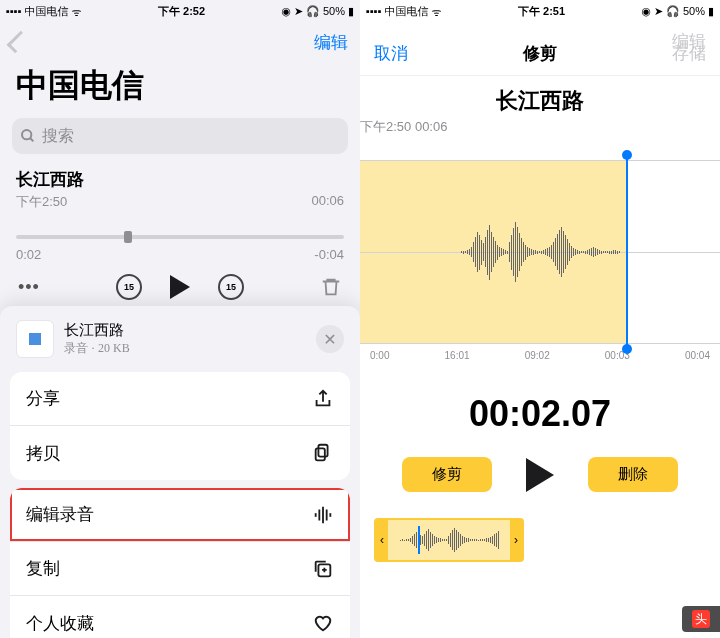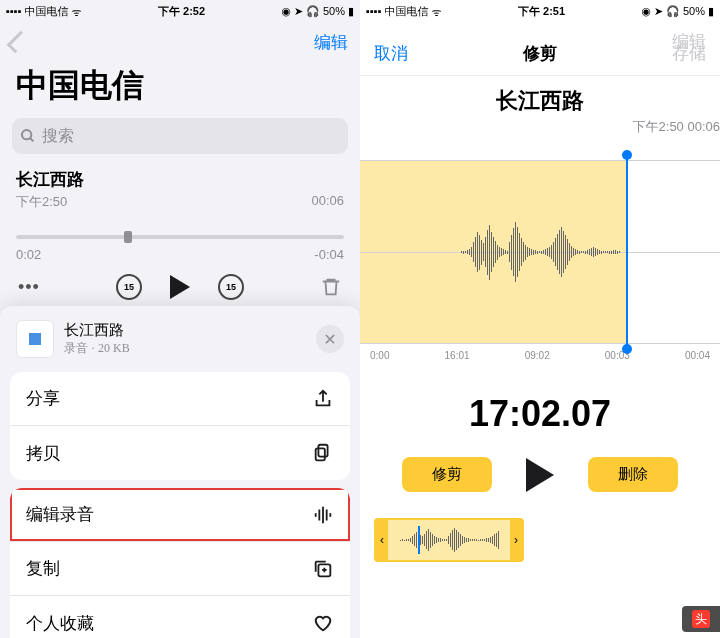--- a/index.html
+++ b/index.html
@@ -57,7 +57,7 @@
     .title-r { font-size: 17px; font-weight: 600; }
     .save-r { color: #c7c7cc; font-size: 17px; }
     .trim-title { text-align: center; font-size: 22px; font-weight: 600; margin-top: 10px; }
-    .trim-sub { text-align: right; font-size: 13px; color: #8e8e93; margin-top: 2px; }
+    .trim-sub { text-align: left; font-size: 13px; color: #8e8e93; margin-top: 2px; }
     
     
     .wave-area { margin-top: 24px; height: 184px; position: relative; background: #fff; border-top: 1px solid #d1d1d6; border-bottom: 1px solid #d1d1d6; }

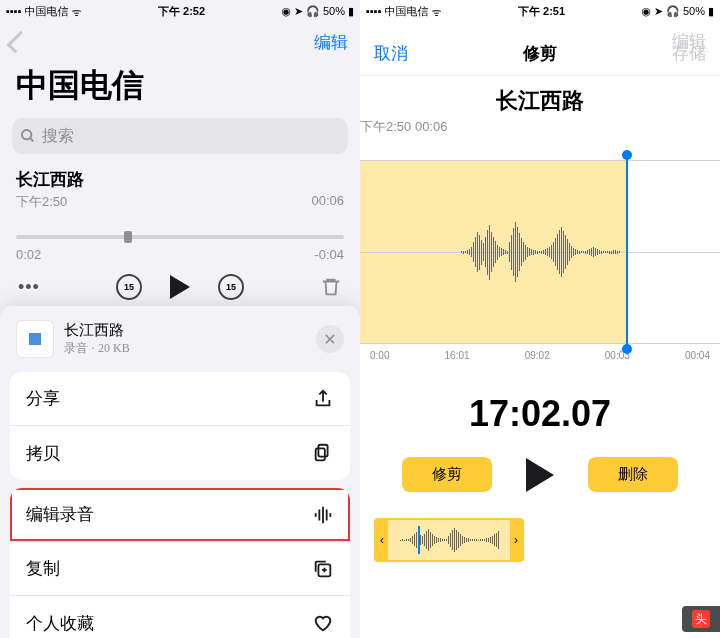--- a/index.html
+++ b/index.html
@@ -343,7 +343,7 @@
     <span>00:04</span>
   </div>
 
-  <div class="big-time">17:02.07</div>
+  <div class="big-time">00:02.07</div>
 
   <div class="trim-controls">
     <div class="pill-btn">修剪</div>

